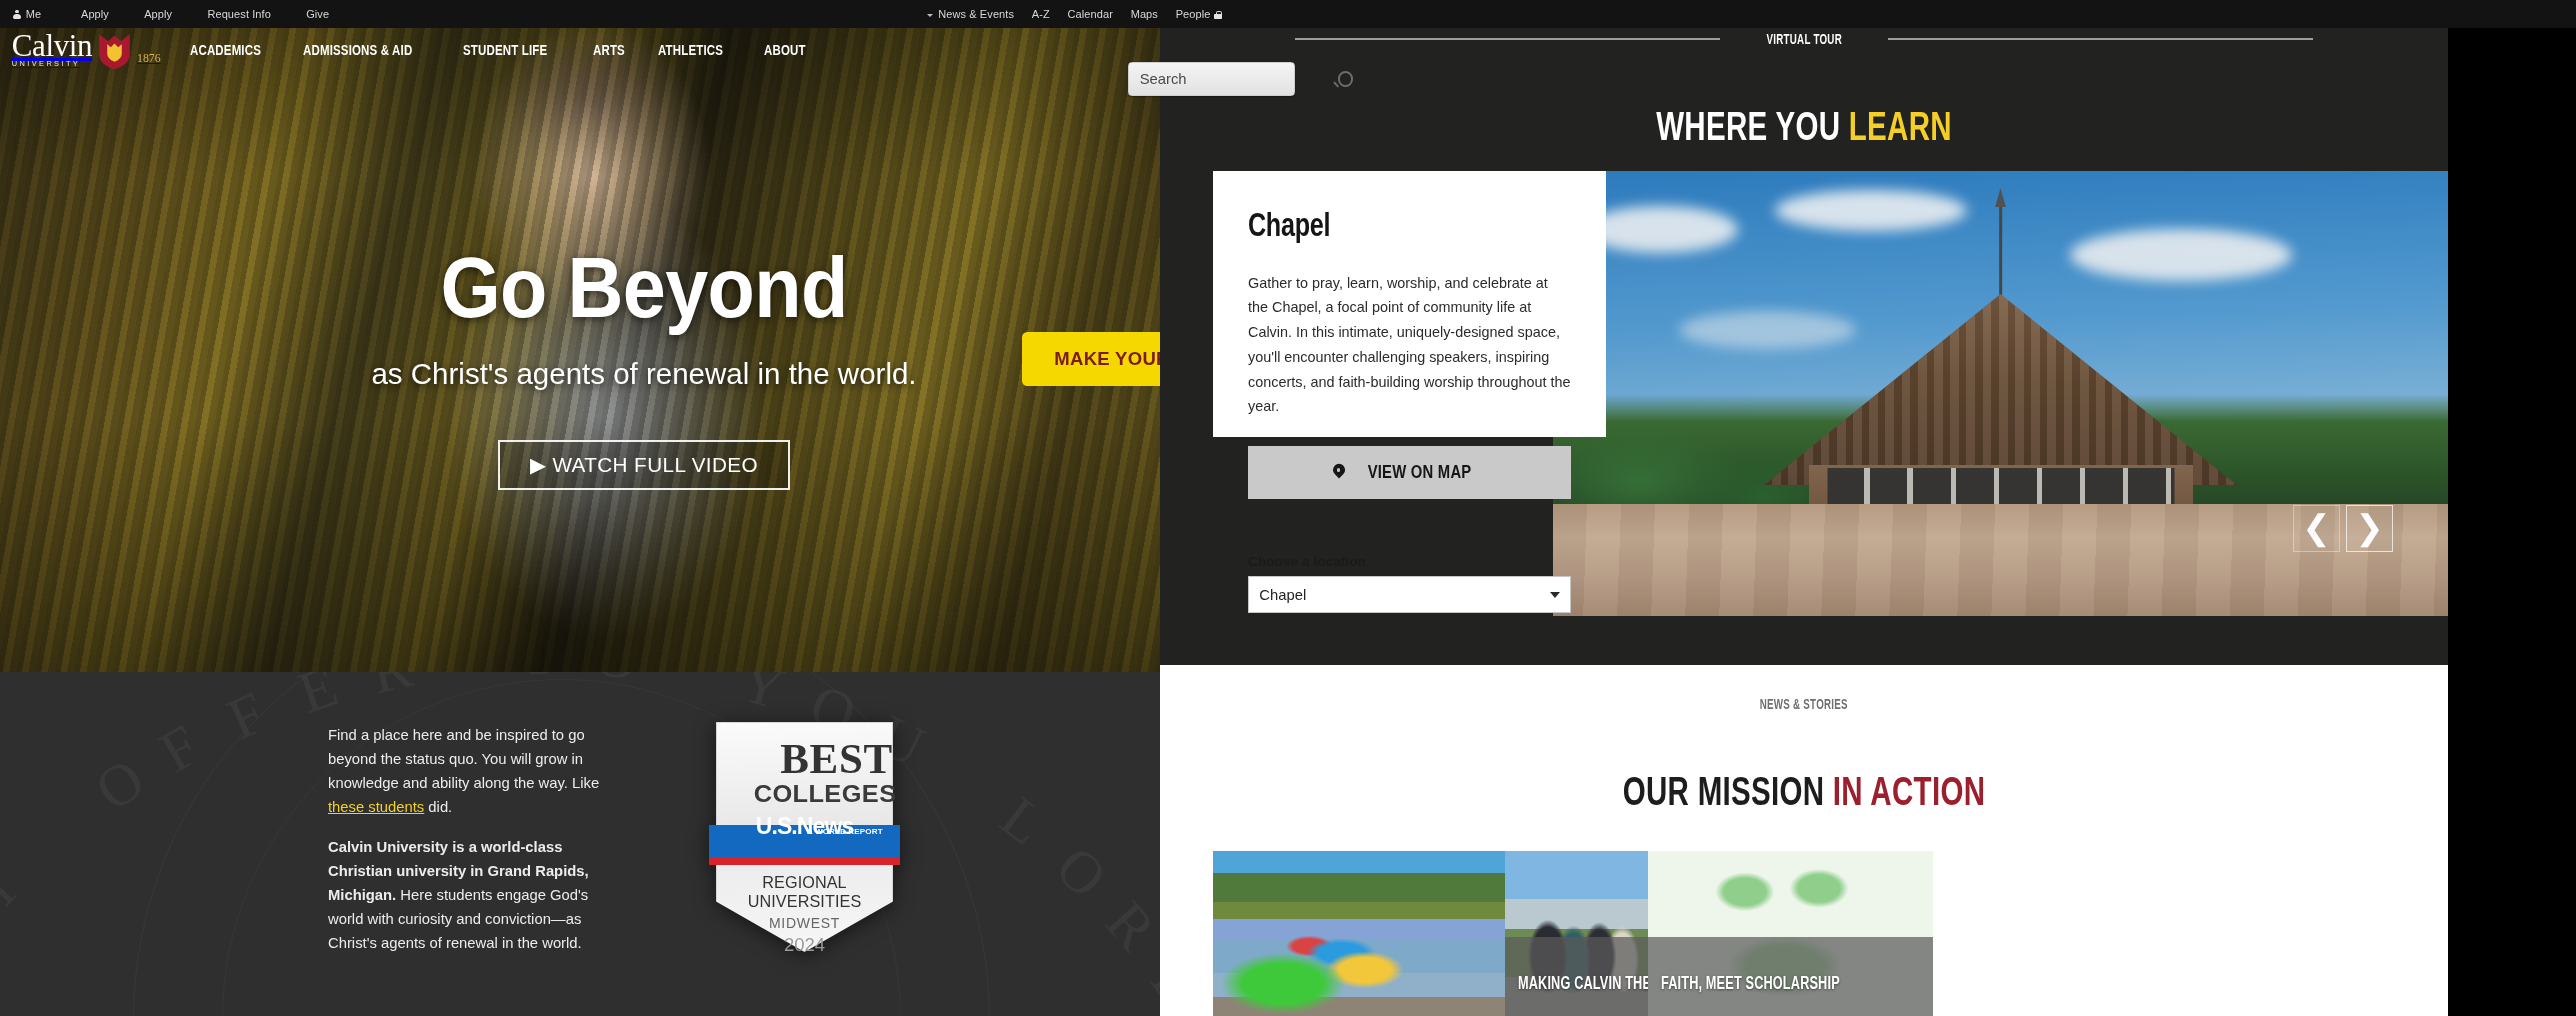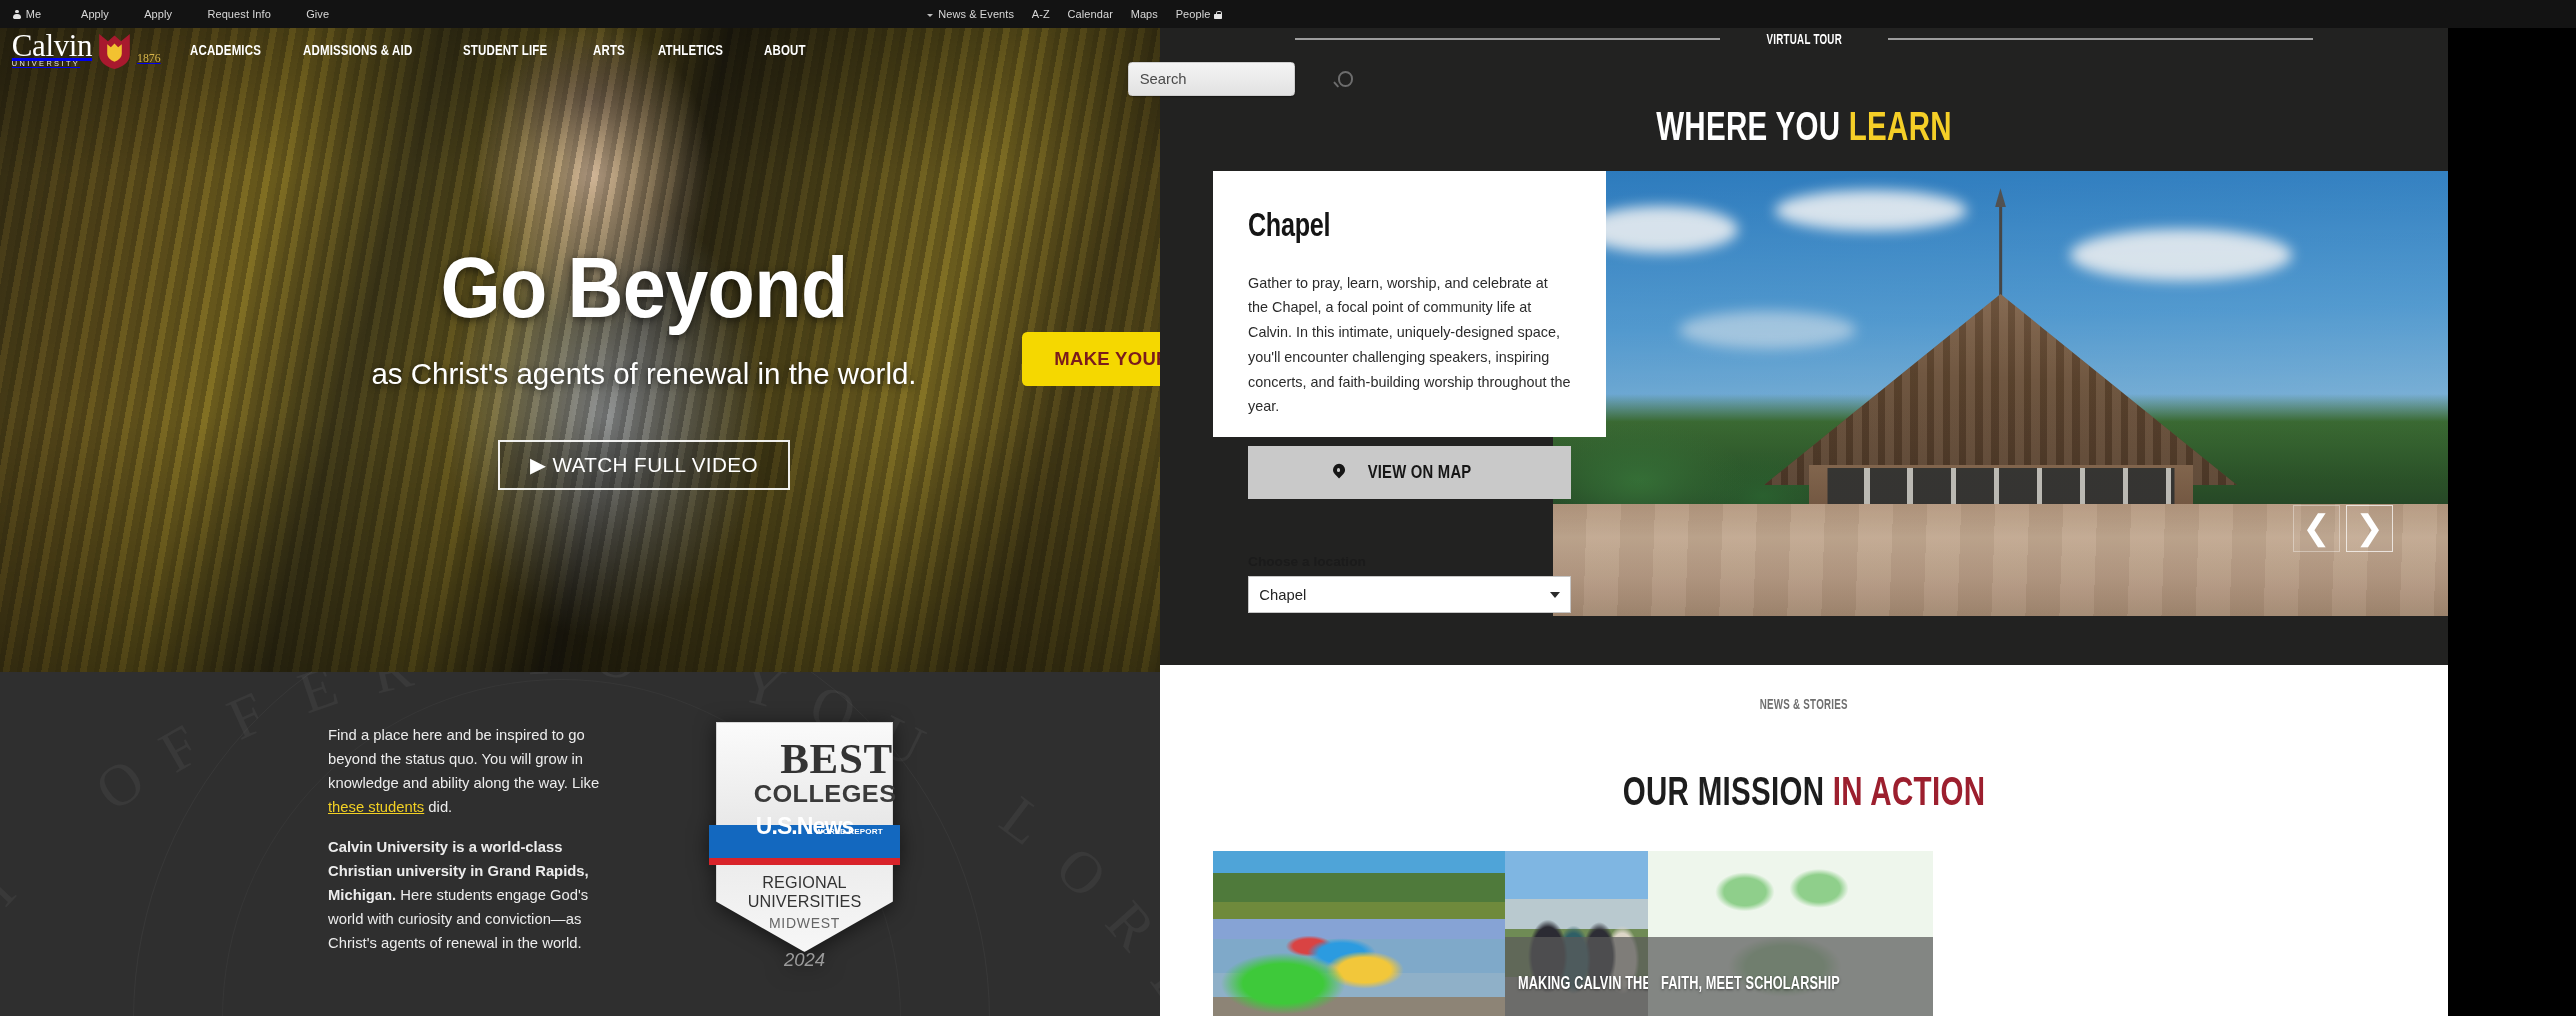--- a/index.html
+++ b/index.html
@@ -110,7 +110,7 @@
   .badge-bot { position:absolute; top:151px; left:0; right:0; text-align:center; }
   .bb1 { font-size:16.2px; color:#333; letter-spacing:0.1px; }
   .bb2 { font-size:14px; color:#666; margin-top:4.4px; letter-spacing:0.7px;}
-  .bb3 { font-size:18.5px; color:#9a9a9a; margin-top:18px;font-style:italic;}
+  .bb3 { font-size:18.5px; color:#9a9a9a; margin-top:3px;}
 
   
   .right-col { position:relative; width:1288px; height:1016px; background:#0f172a; }

